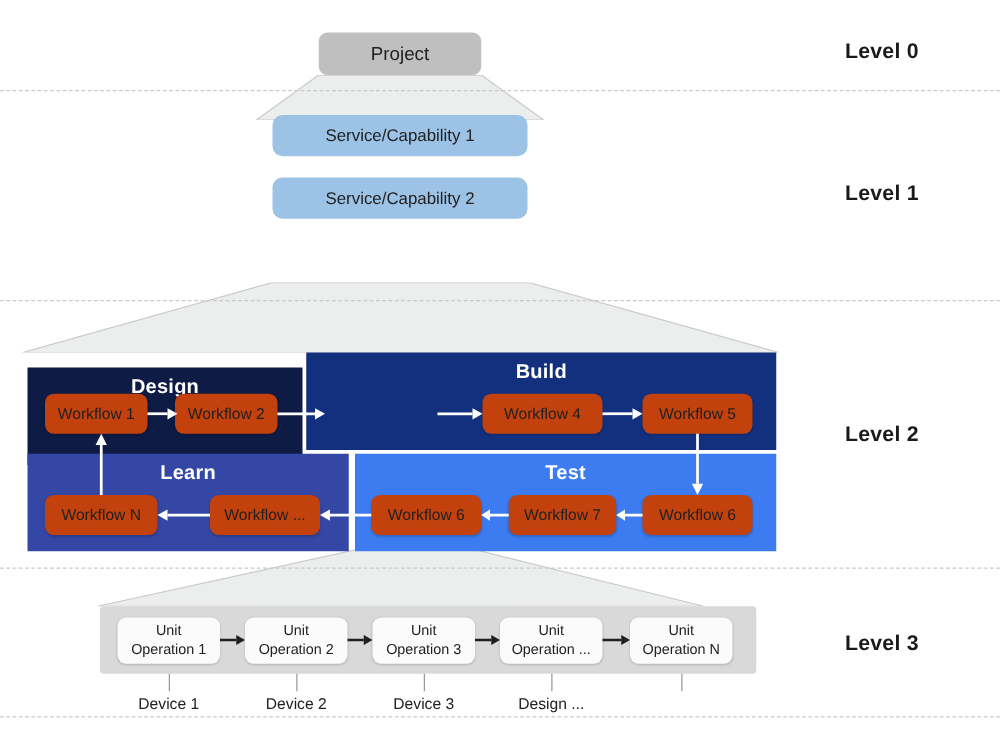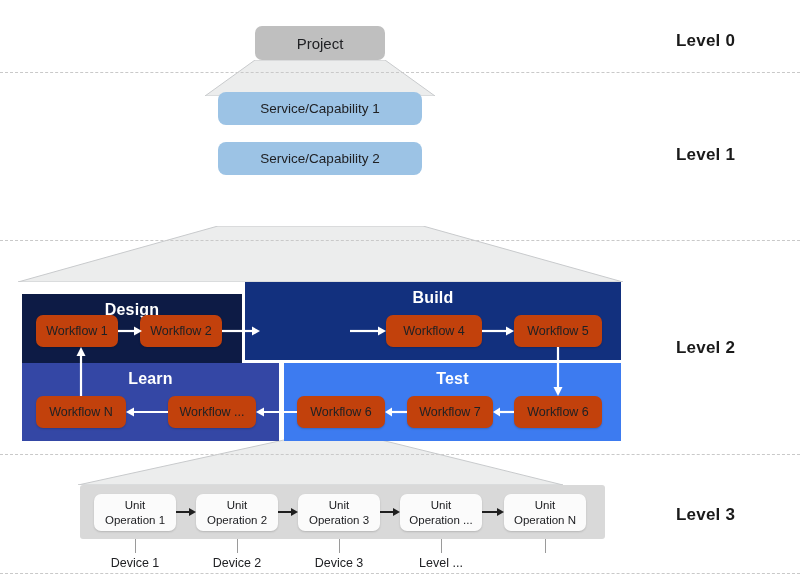--- a/index.html
+++ b/index.html
@@ -338,7 +338,7 @@
   <div class="device-label" style="left:85px;  top:556px; width:100px;">Device 1</div>
   <div class="device-label" style="left:187px; top:556px; width:100px;">Device 2</div>
   <div class="device-label" style="left:289px; top:556px; width:100px;">Device 3</div>
-  <div class="device-label" style="left:391px; top:556px; width:100px;">Level ...</div>
+  <div class="device-label" style="left:391px; top:556px; width:100px;">Design ...</div>
   <div class="device-label" style="left:495px; top:556px; width:100px;margin-top:40px;">Device N</div>
 
 </div>

